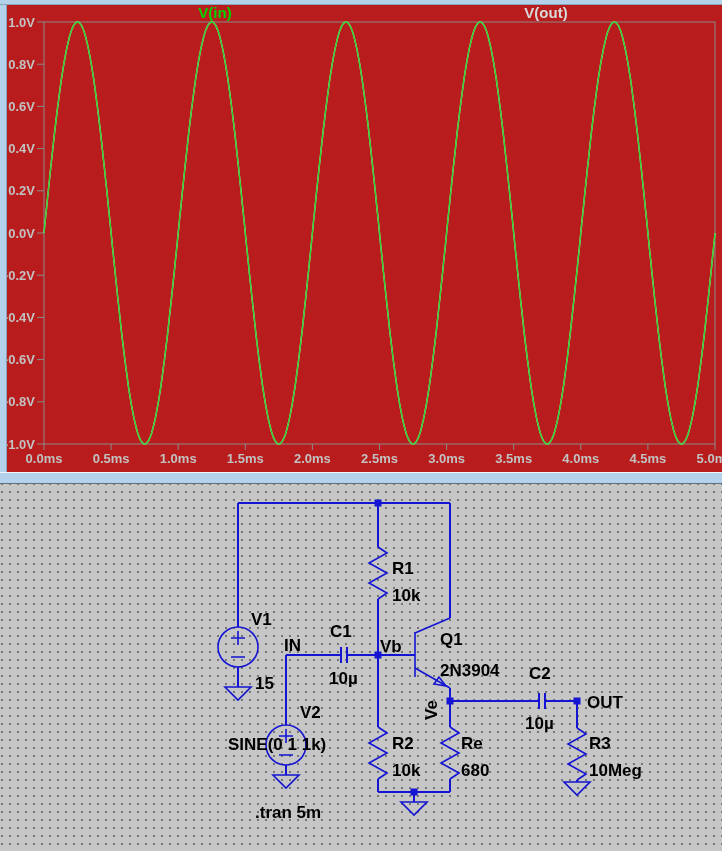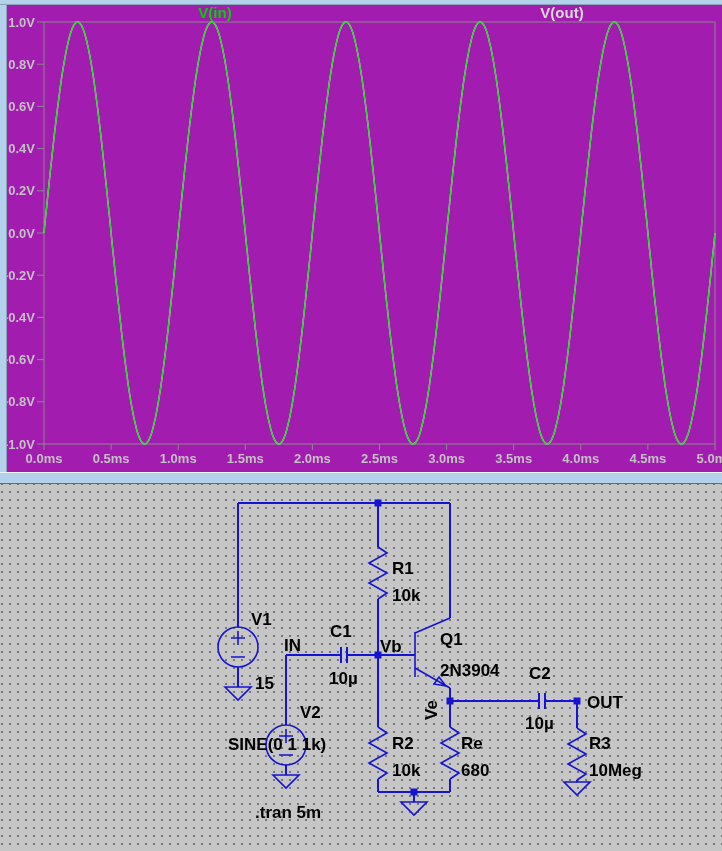--- a/index.html
+++ b/index.html
@@ -8,7 +8,7 @@
     background:#000;font-family:"Liberation Sans",sans-serif;
   }
   
-  .wave-window{position:absolute;left:0;top:0;width:722px;height:484px;background:#a21caf;}
+  .wave-window{position:absolute;left:0;top:0;width:722px;height:484px;background:#b91c1c;}
   .frame-top{position:absolute;left:0;top:0;width:722px;height:5px;background:#b3d1ea;border-bottom:1px solid #8ba3b8;box-sizing:border-box;}
   .frame-left{position:absolute;left:0;top:5px;width:7px;height:467px;background:#b3d1ea;border-right:1px solid #8ba3b8;box-sizing:border-box;}
   .frame-bottom{position:absolute;left:0;top:472px;width:722px;height:12px;background:#b3d1ea;

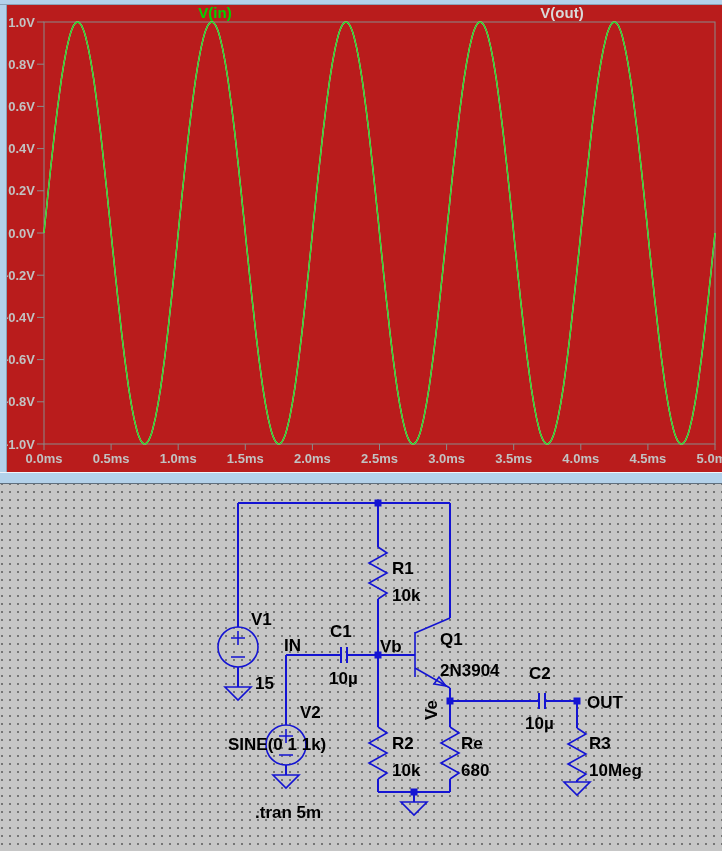--- a/index.html
+++ b/index.html
@@ -15,7 +15,7 @@
     border-top:1px solid #eef5fb;border-bottom:1px solid #5f6f7e;box-sizing:border-box;}
   .trace-label{position:absolute;top:4px;font:bold 15px "Liberation Sans",sans-serif;text-align:center;}
   .trace-label.vin{left:170px;width:90px;}
-  .trace-label.vout{left:512px;width:100px;}
+  .trace-label.vout{left:496px;width:100px;}
   #wave-svg{position:absolute;left:0;top:0;}
   .tick-text{font:bold 13px "Liberation Sans",sans-serif;fill:#c2c2c2;}
   

